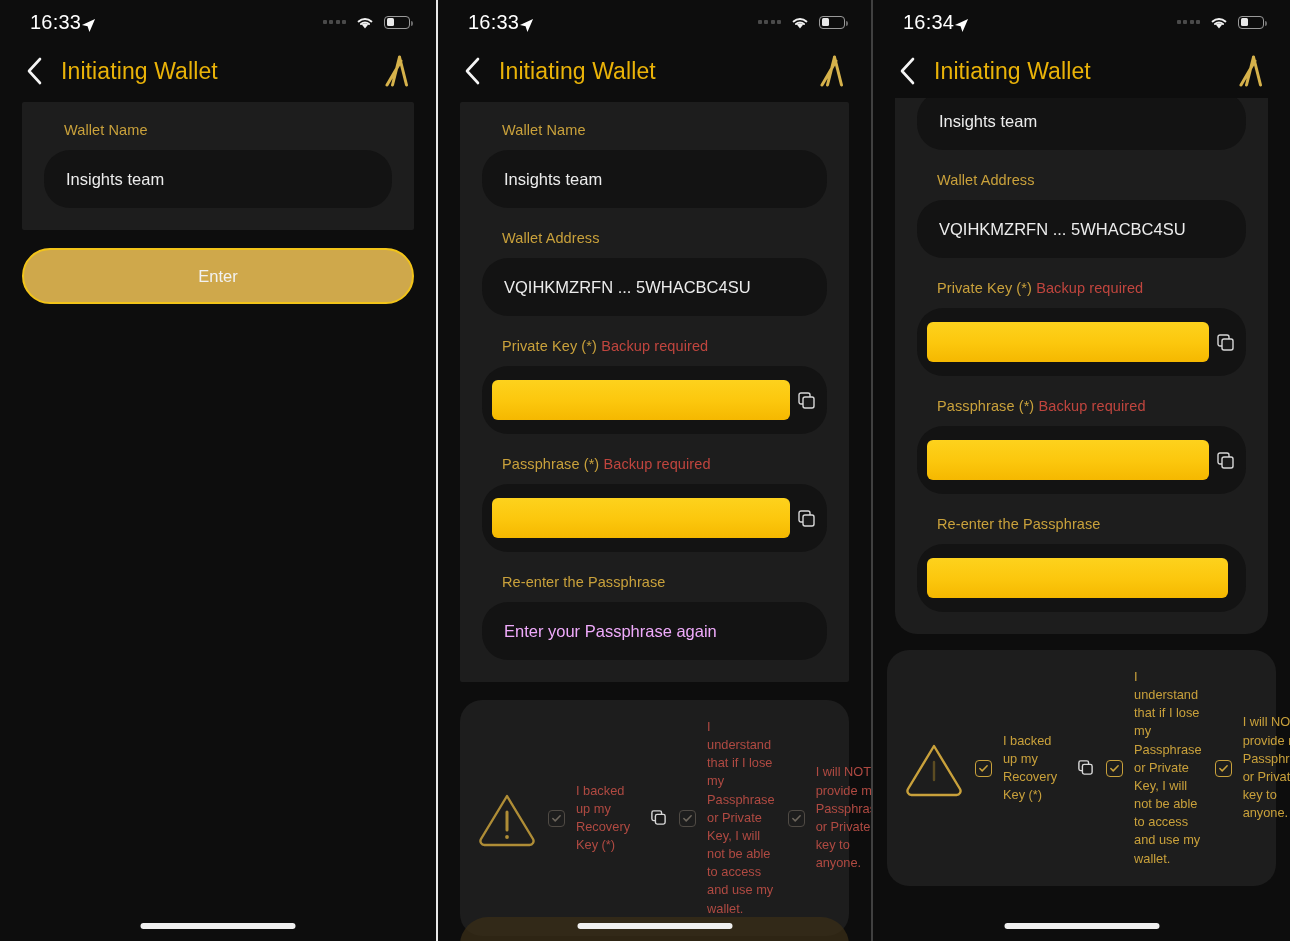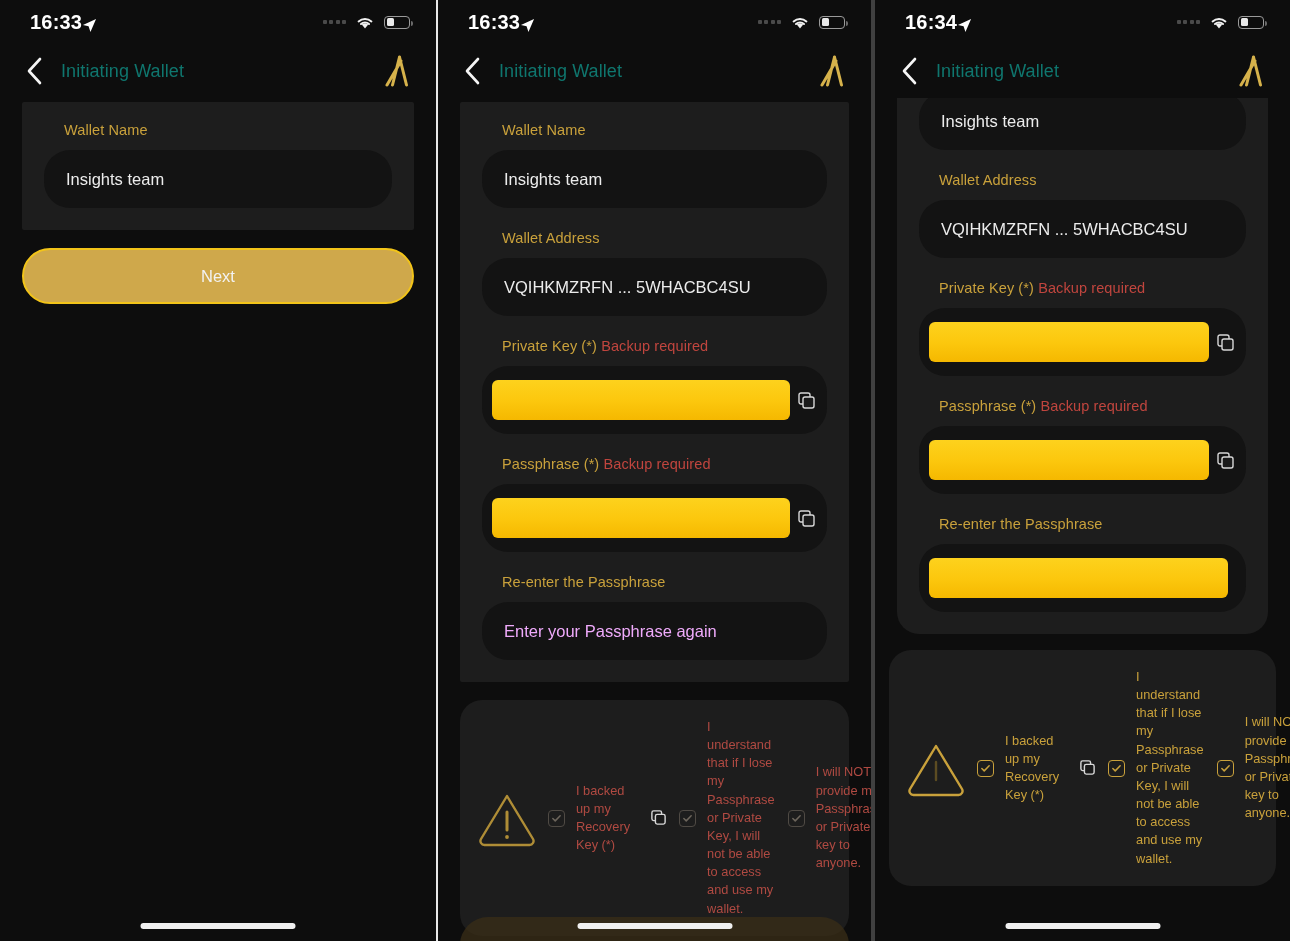--- a/index.html
+++ b/index.html
@@ -30,7 +30,7 @@
     color: #fff;
   }
   .sb-time {
-    font-size: 20px; font-weight: bold; letter-spacing: .2px;
+    font-size: 20px; font-weight: normal; letter-spacing: .2px;
     display: flex; align-items: center; gap: 0;
   }
   .loc-arrow { display: inline-block; width: 15px; height: 15px; }

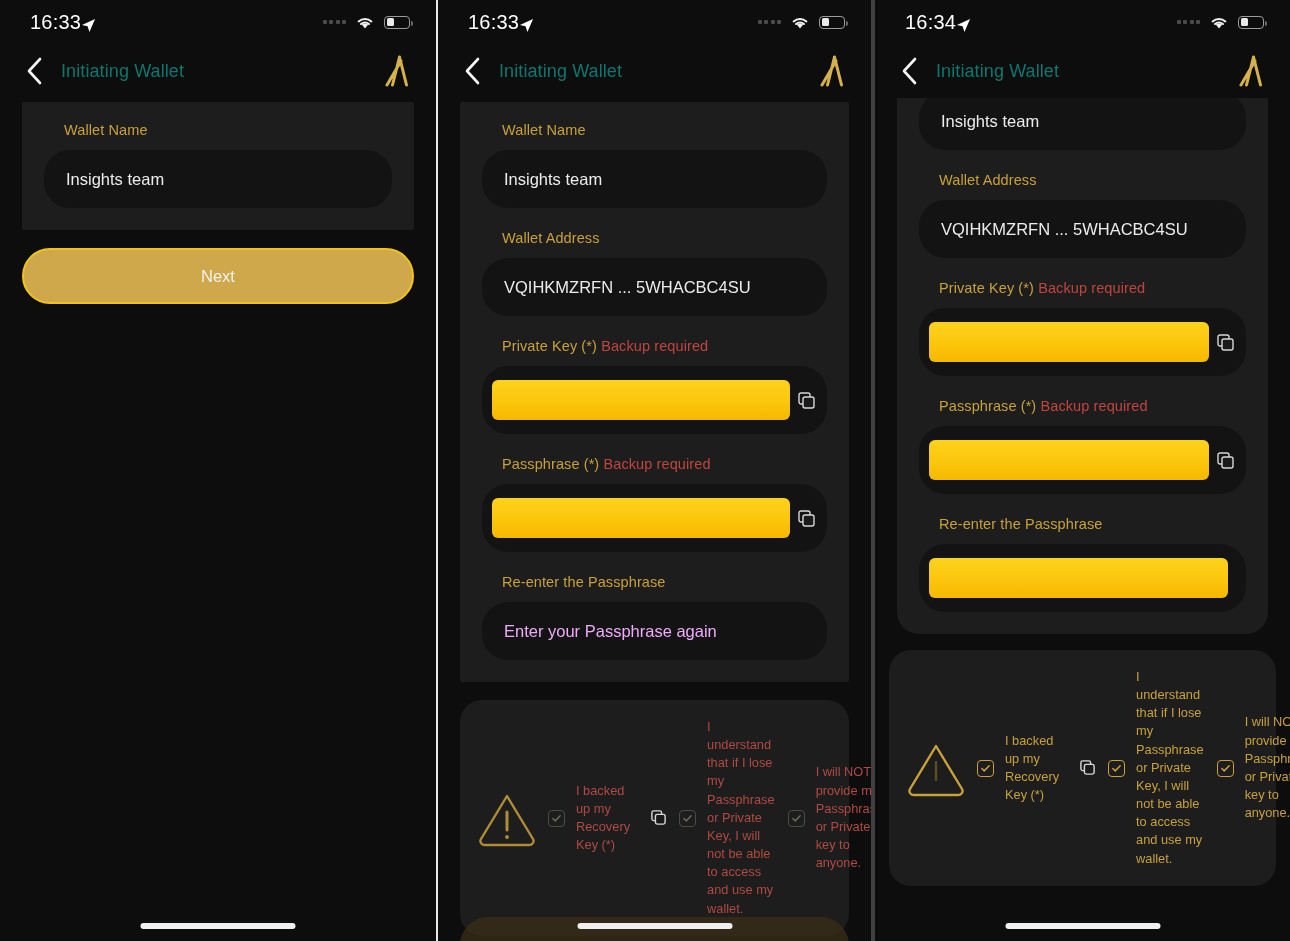--- a/index.html
+++ b/index.html
@@ -20,7 +20,7 @@
   }
   .panel.p1 { width: 436px; }
   .panel.p2 { width: 435px; border-left: 2px solid #e8e8e8; }
-  .panel.p3 { width: 419px; border-left: 4px solid #404040; }
+  .panel.p3 { width: 419px; border-left: 2px solid #404040; }
 
   
   .statusbar {

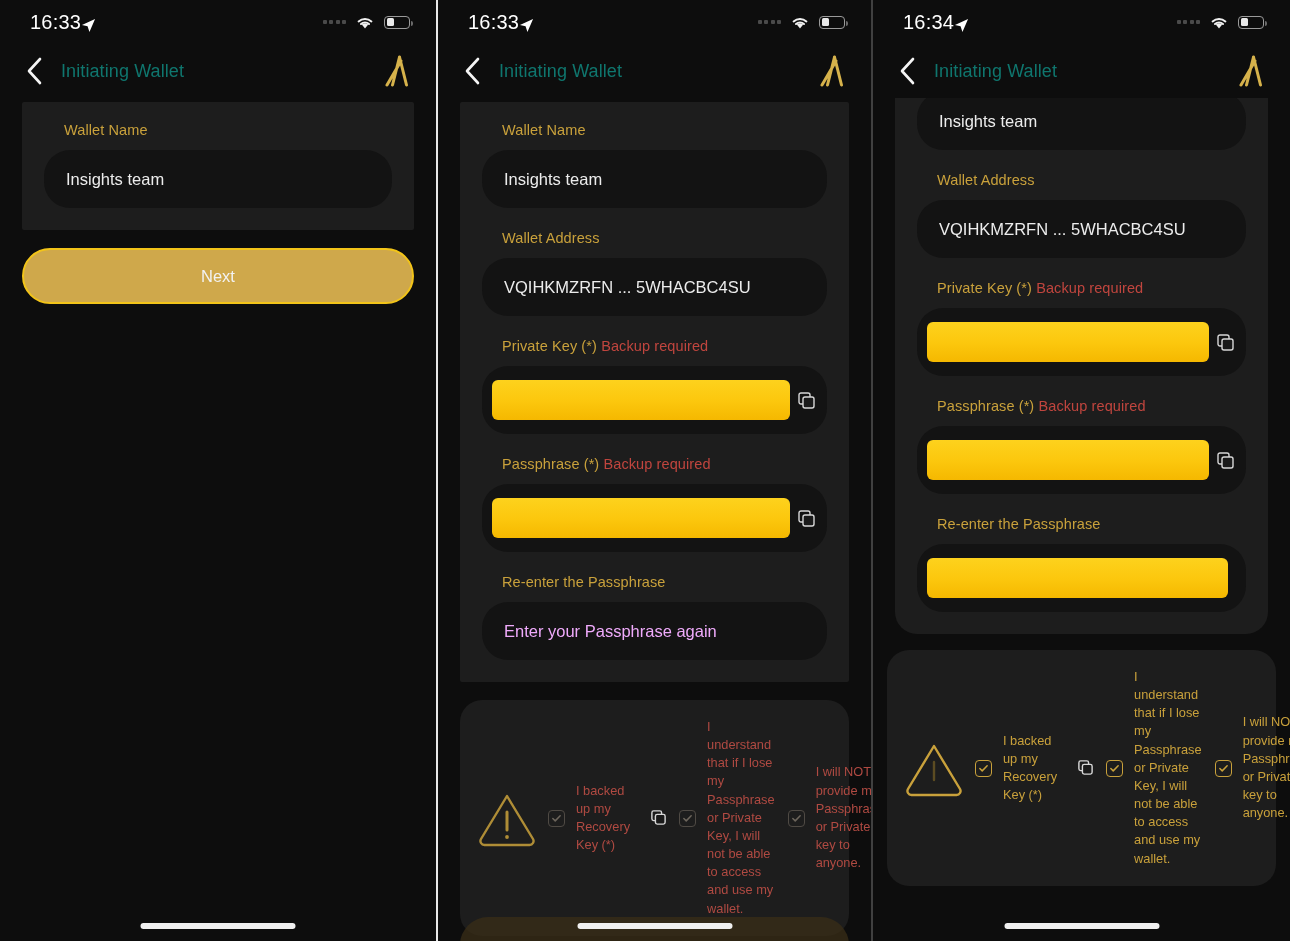--- a/index.html
+++ b/index.html
@@ -56,7 +56,7 @@
     padding: 0 22px 0 26px; gap: 18px;
   }
   .chev-back { width: 17px; height: 28px; flex: 0 0 auto; cursor: pointer; }
-  .nav-title { color: #0f766e; font-size: 18px; letter-spacing: .1px; }
+  .nav-title { color: #eab308; font-size: 23px; letter-spacing: .1px; }
   .brand-logo { margin-left: auto; width: 30px; height: 32px; }
 
   

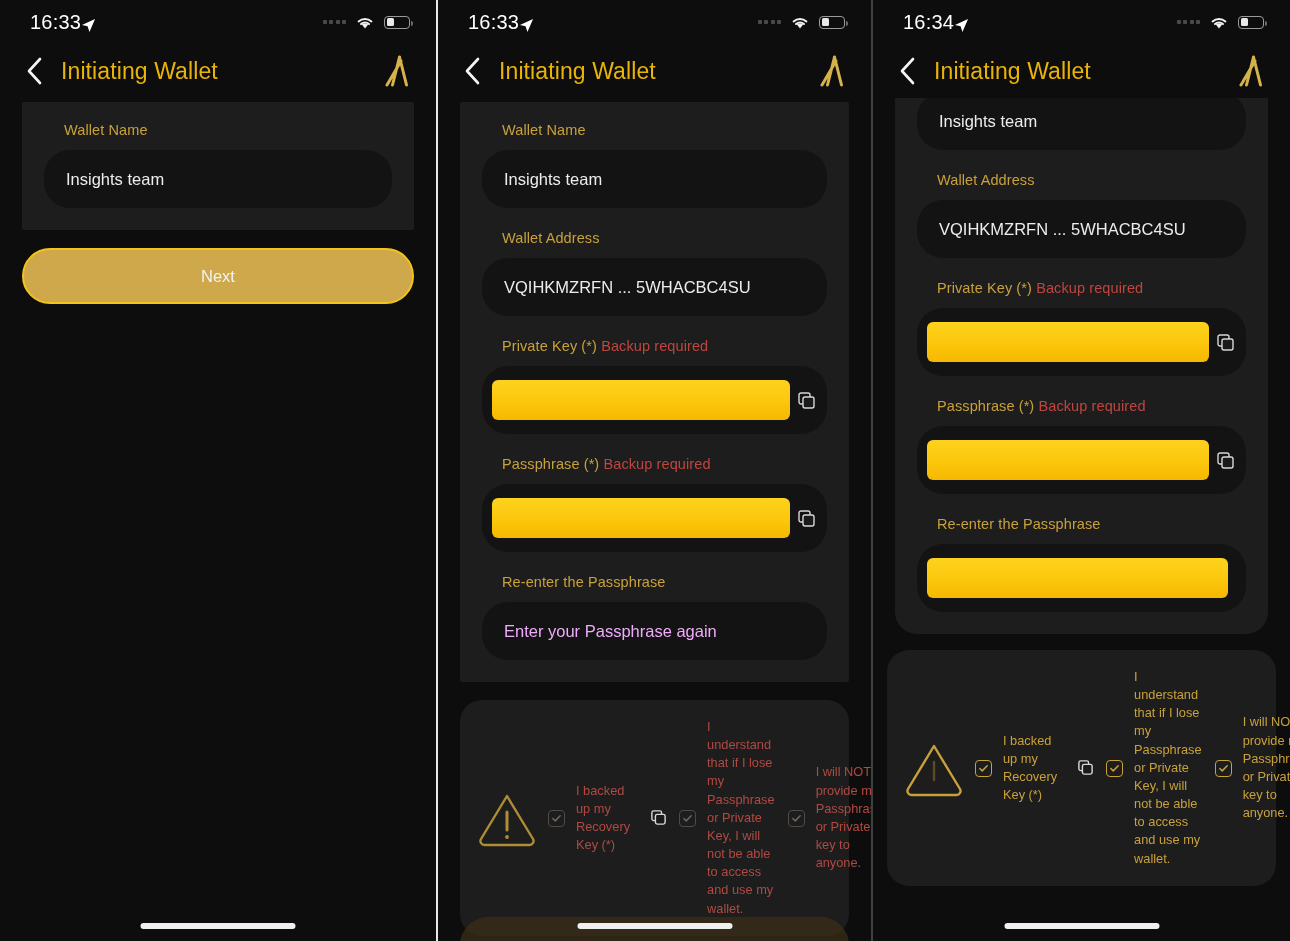--- a/index.html
+++ b/index.html
@@ -215,7 +215,7 @@
         </div>
       </div>
       <div class="btn-primary">
-        <span>Next</span>
+        <span>Enter</span>
       </div>
     </div>
     <div class="home-ind"></div>

